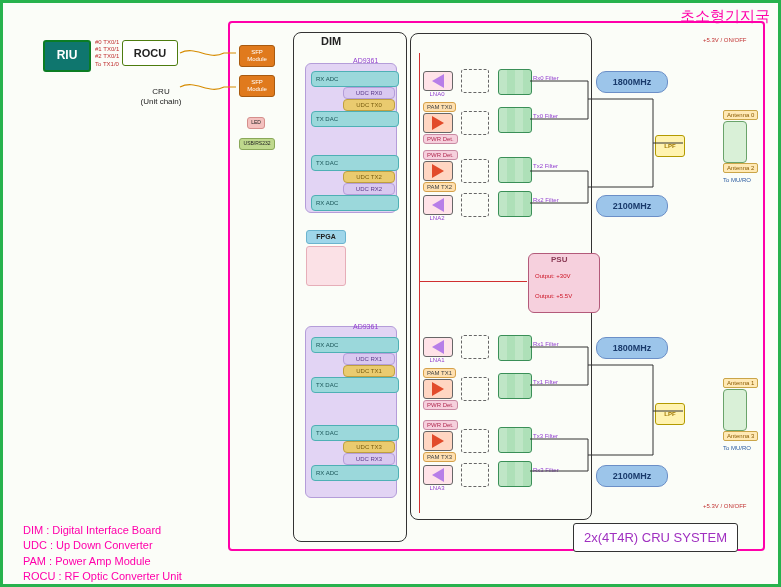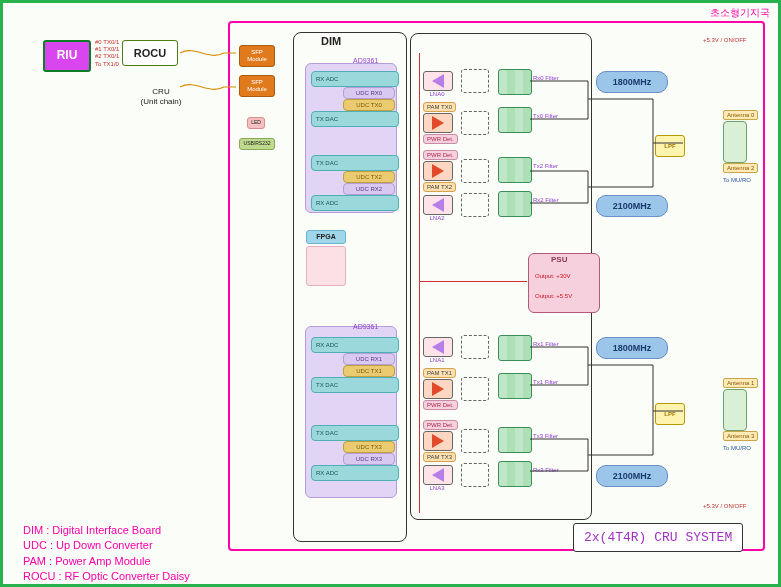--- a/index.html
+++ b/index.html
@@ -186,7 +186,7 @@
 
 <div class="canvas">
 
-  <div class="label" style="right:8px; top:4px; color:#ff00aa; font-size:10px;">초소형기지국</div>
+  <div class="label" style="right:8px; top:4px; color:#ff00aa; font-size:15px;">초소형기지국</div>
 
   <div class="magenta-box" style="left:225px; top:18px; width:537px; height:530px;"></div>
 

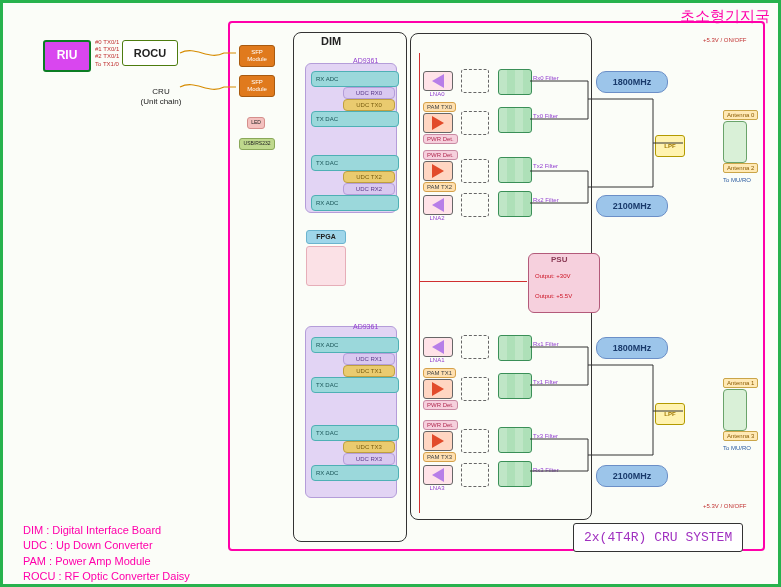--- a/index.html
+++ b/index.html
@@ -190,7 +190,7 @@
 
   <div class="magenta-box" style="left:225px; top:18px; width:537px; height:530px;"></div>
 
-  <div class="block" style="left:40px; top:37px; width:48px; height:32px; background:#d946ef; color:#fff; font-weight:bold; font-size:12px; border:2px solid #0b7d24;">RIU</div>
+  <div class="block" style="left:40px; top:37px; width:48px; height:32px; background:#0f766e; color:#fff; font-weight:bold; font-size:12px; border:2px solid #0b7d24;">RIU</div>
 
   <div class="label tiny" style="left:92px; top:36px; color:#c03030; line-height:1.2;">
     <div>#0 TX0/1</div>

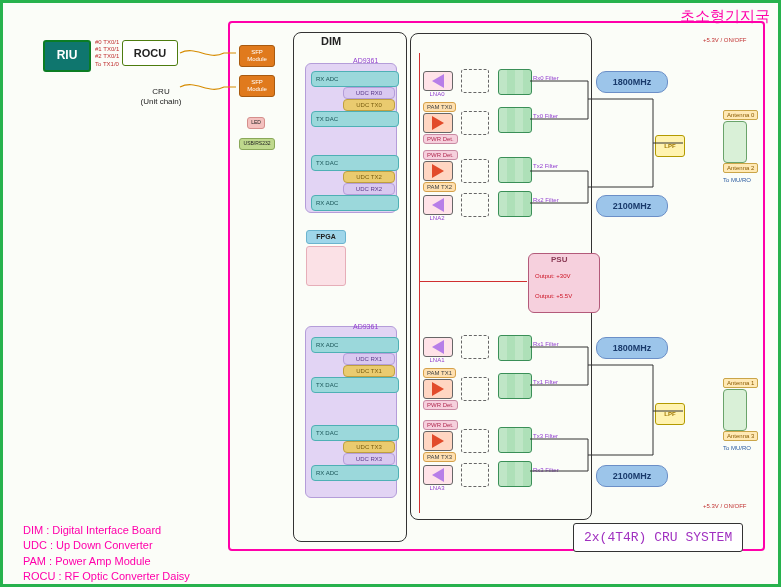--- a/index.html
+++ b/index.html
@@ -134,7 +134,6 @@
     color:#a030c0;
     font-weight:500;
     background:#fff;
-    font-family:Liberation Mono, monospace;
   }
   .tiny { font-size:6px; }
   .sfp { background:#e07a1d; color:#fff; font-size:6px; border:1px solid #a85a10; }

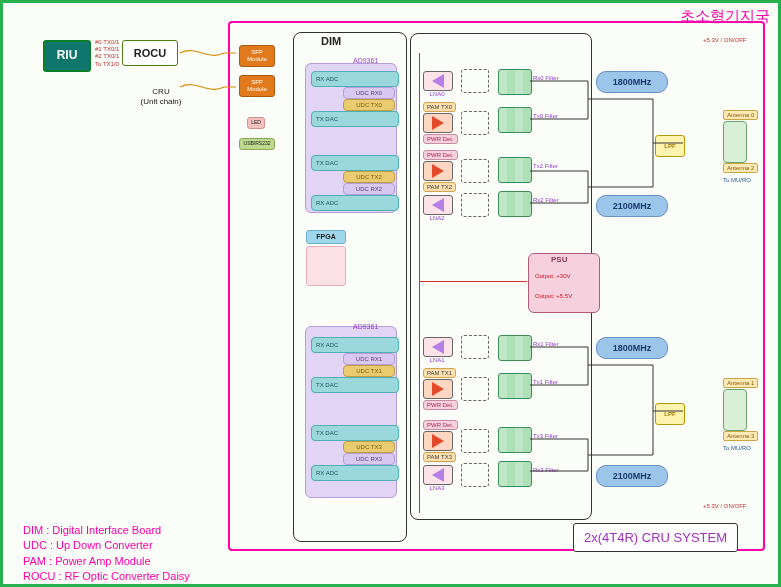--- a/index.html
+++ b/index.html
@@ -377,7 +377,7 @@
     <div>DIM : Digital Interface Board</div>
     <div>UDC : Up Down Converter</div>
     <div>PAM : Power Amp Module</div>
-    <div>ROCU : RF Optic Converter Daisy</div>
+    <div>ROCU : RF Optic Converter Unit</div>
   </div>
 
   <div class="sys-title-box" style="left:570px; top:520px;">2x(4T4R) CRU SYSTEM</div>

